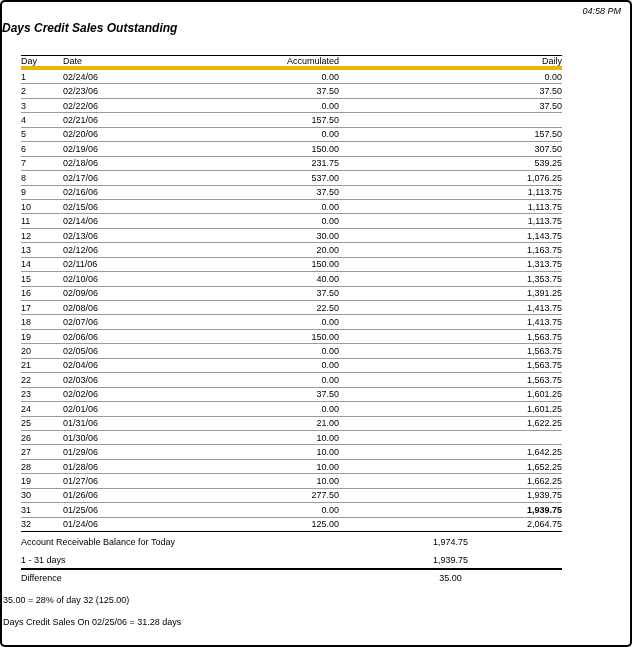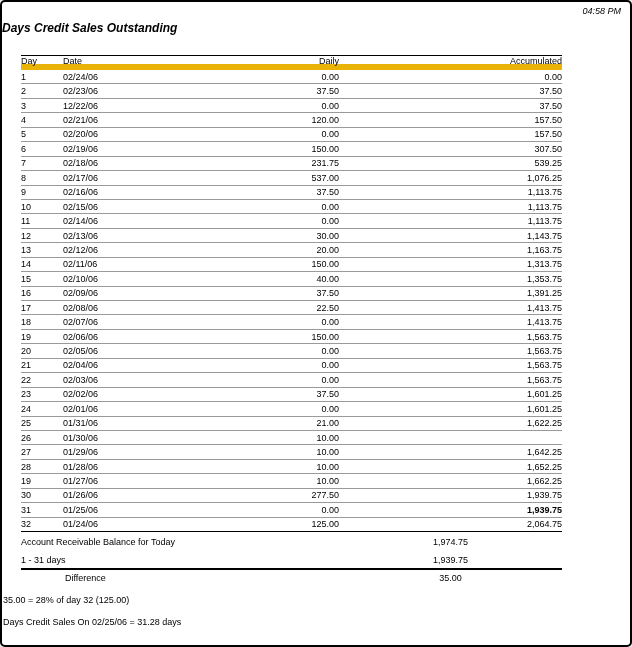--- a/index.html
+++ b/index.html
@@ -31,7 +31,7 @@
     display: grid; grid-template-columns: 42px 110px 166px 223px;
     height: 15px; align-items: center;
     border-top: 1px solid #000;
-    border-bottom: 6px solid #eab308;
+    border-bottom: 4px solid #eab308;
     font-size: 9px;
   }
   .row {

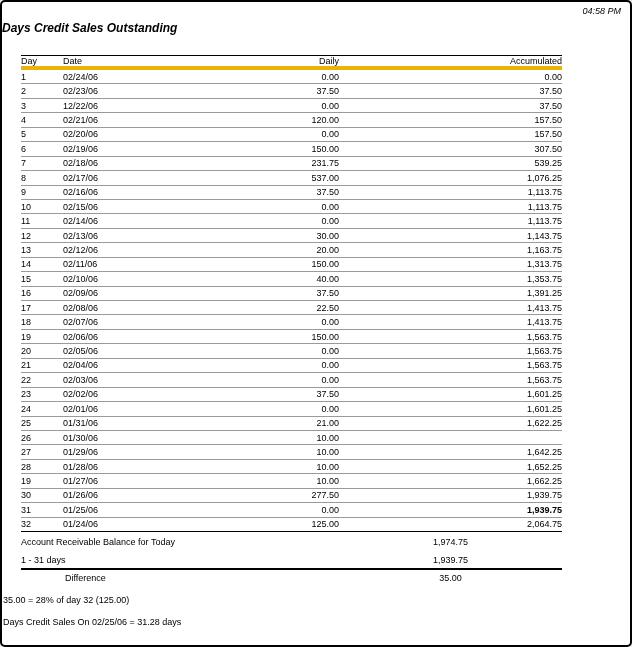--- a/index.html
+++ b/index.html
@@ -68,8 +68,8 @@
     <div class="thead">
       <div class="cell">Day</div>
       <div class="cell">Date</div>
+      <div class="cell col-accumulated">Accumulated</div>
       <div class="cell col-daily">Daily</div>
-      <div class="cell col-accumulated">Accumulated</div>
     </div>
 
     <div class="tbody">

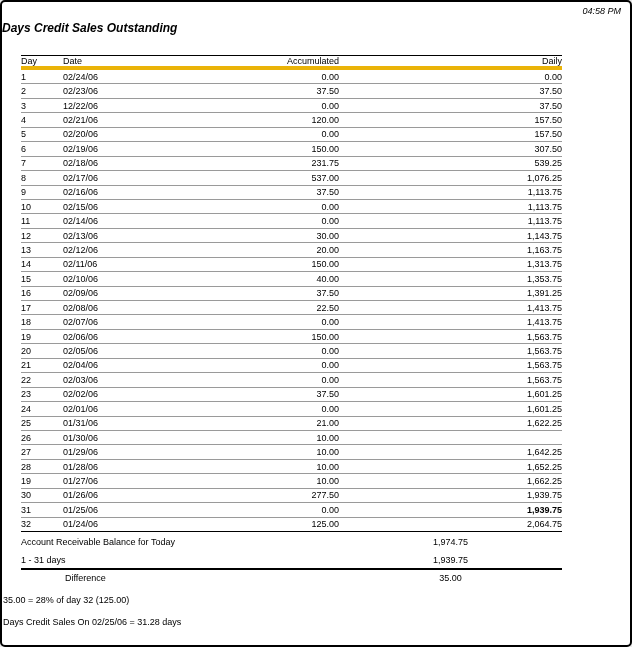--- a/index.html
+++ b/index.html
@@ -87,7 +87,7 @@
         </div>
         <div class="row">
           <div class="cell col-day">3</div>
-          <div class="cell col-date">12/22/06</div>
+          <div class="cell col-date">02/22/06</div>
           <div class="cell col-daily">0.00</div>
           <div class="cell col-accumulated">37.50</div>
         </div>

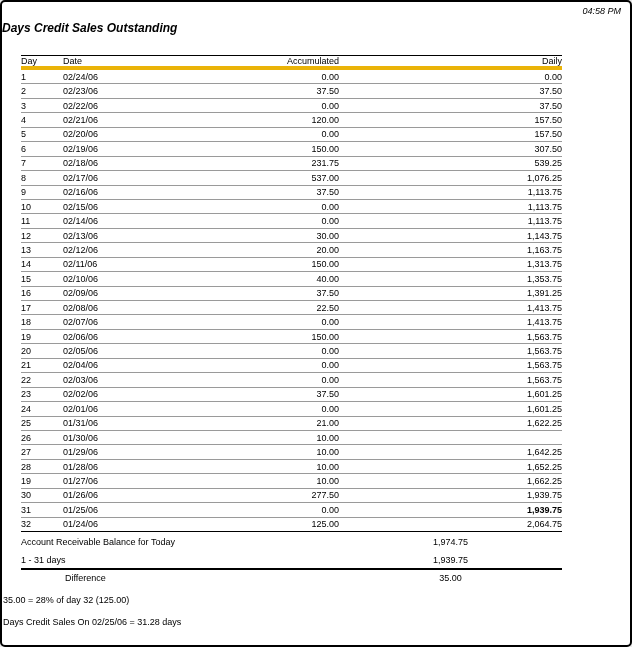--- a/index.html
+++ b/index.html
@@ -94,7 +94,6 @@
         <div class="row">
           <div class="cell col-day">4</div>
           <div class="cell col-date">02/21/06</div>
-          <div class="cell col-daily">120.00</div>
           <div class="cell col-accumulated">157.50</div>
         </div>
         <div class="row">

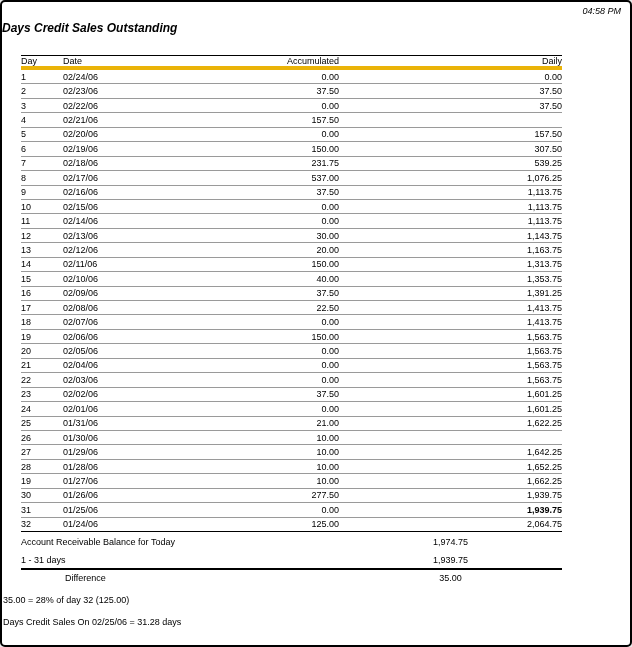--- a/index.html
+++ b/index.html
@@ -49,7 +49,7 @@
   }
   .summary-row.r0 { height: 20px; gap: 39px; }
   .summary-row.r1 { height: 18px; border-bottom: 2px solid #000; }
-  .summary-row.r2 { height: 16px; margin-left: 44px; }
+  .summary-row.r2 { height: 16px; }
   .sum-value { text-align: center; }
   .notes { position: absolute; left: 1px; top: 593px; font-size: 9px; }
   .note { line-height: 11px; margin-bottom: 11px; }

